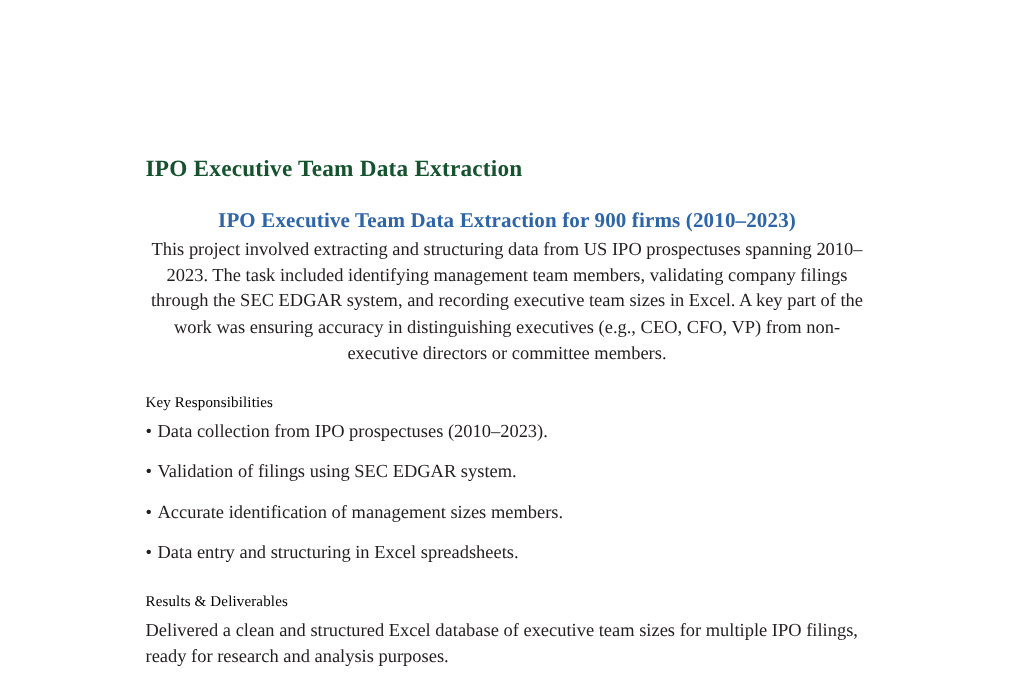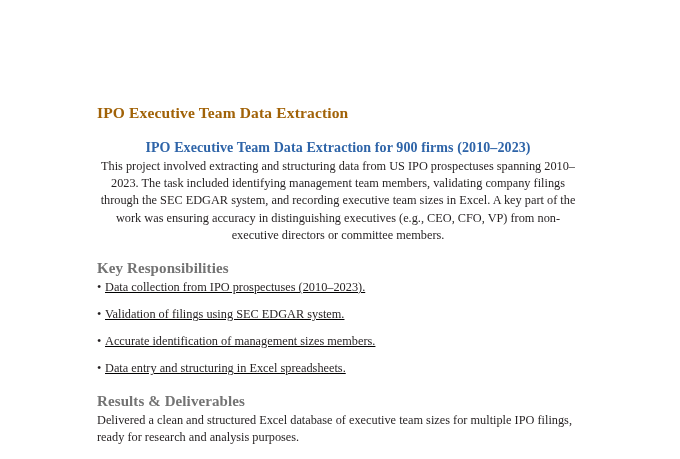--- a/index.html
+++ b/index.html
@@ -35,7 +35,7 @@
     font-family: "Liberation Serif", "DejaVu Serif", serif;
     font-size: 15.5px;
     font-weight: bold;
-    color: #a16207;
+    color: #14532d;
     letter-spacing: 0.15px;
     line-height: 18px;
     margin: 0 0 17px 0;

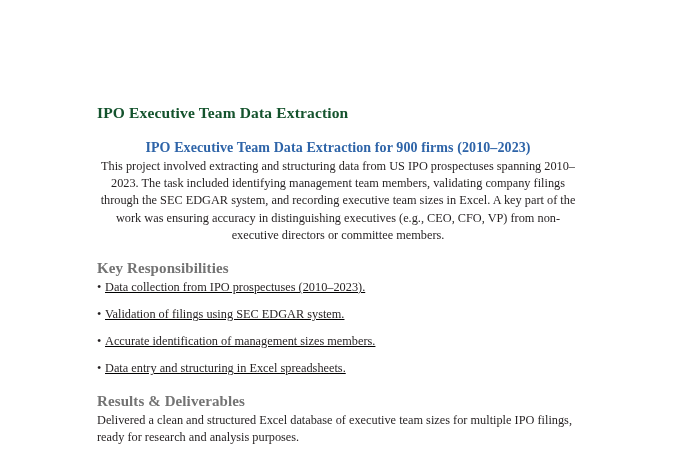--- a/index.html
+++ b/index.html
@@ -63,9 +63,9 @@
 
   .section-heading {
     font-family: "Liberation Serif", "DejaVu Serif", serif;
-    font-size: 15px;
-    font-weight: bold;
-    color: #737373;
+    font-size: 10px;
+    font-weight: normal;
+    color: #000000;
     letter-spacing: 0.1px;
     line-height: 15px;
     margin: 17px 0 3px 0;

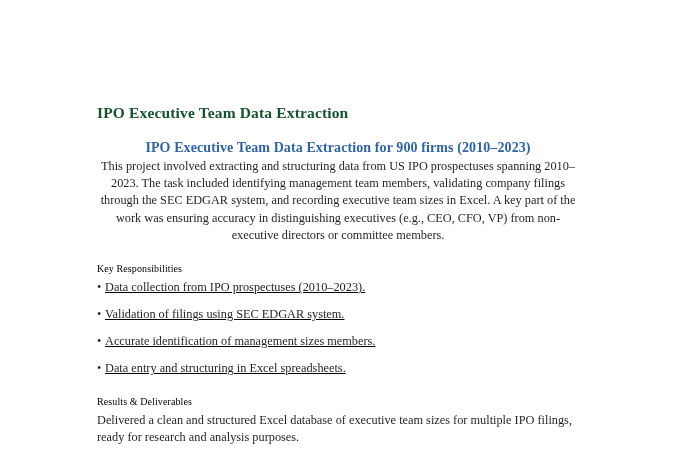--- a/index.html
+++ b/index.html
@@ -75,7 +75,6 @@
     list-style: none;
     margin: 0;
     padding: 0;
-    text-decoration: underline;
   }
 
   .bullet-item {

